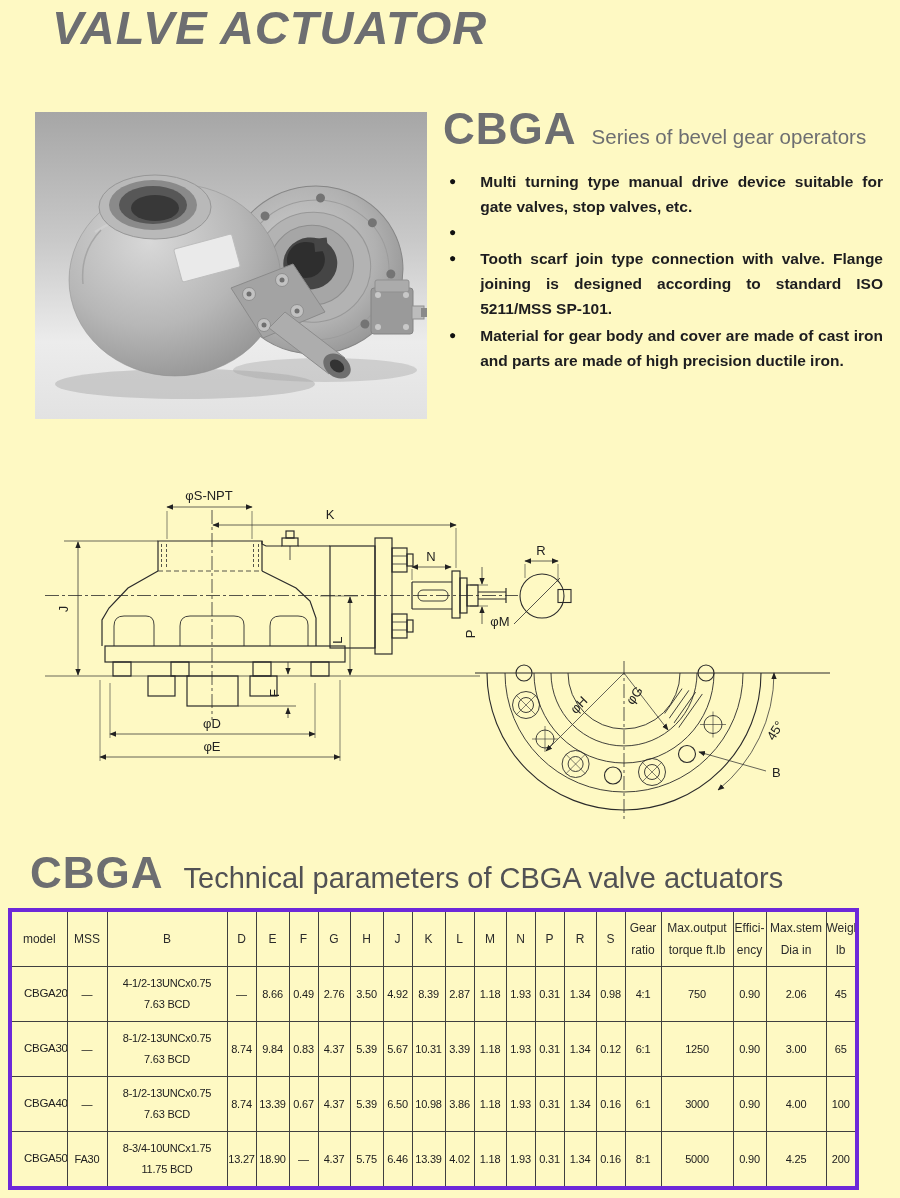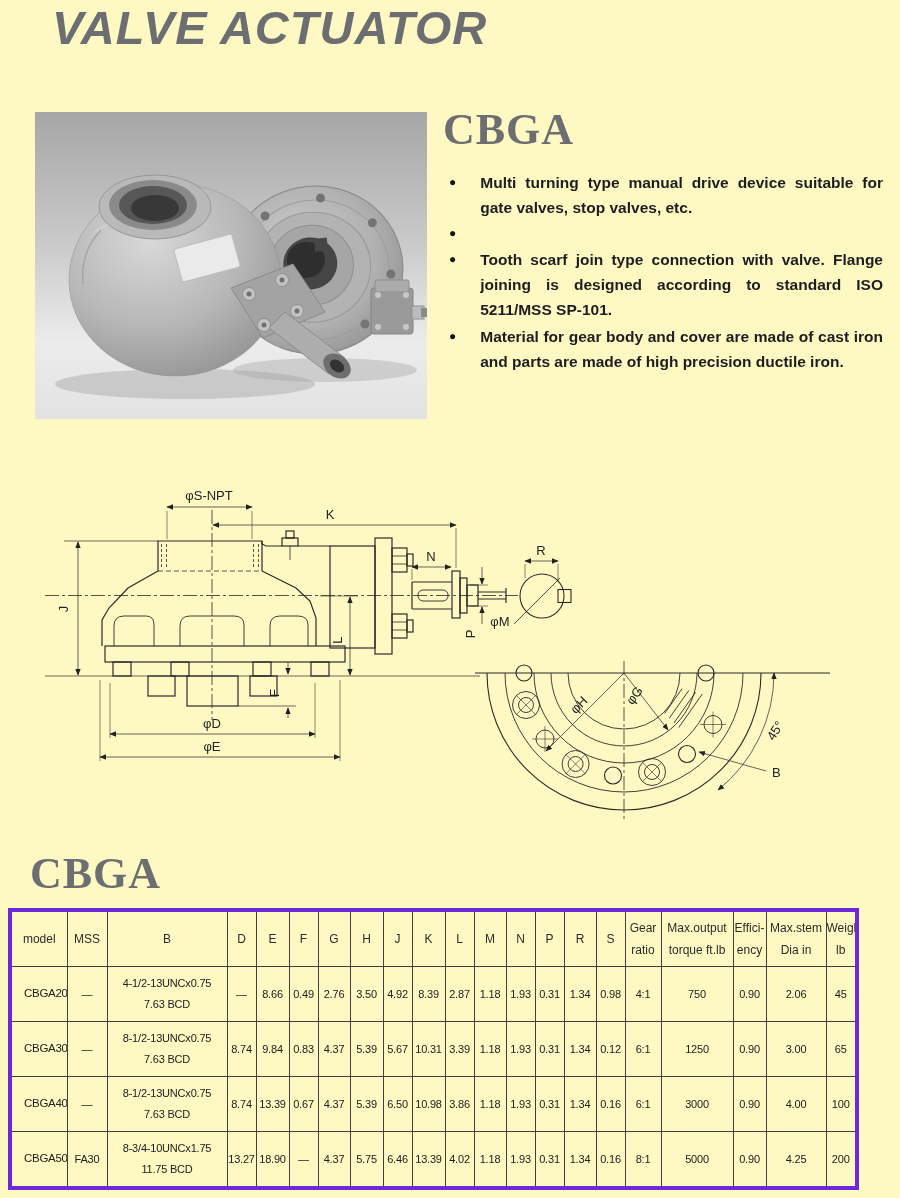--- a/index.html
+++ b/index.html
@@ -25,7 +25,7 @@
   
   .intro { position:absolute; left:443px; top:104px; width:440px; }
   .series-heading { display:flex; align-items:baseline; gap:15px; }
-  .series-name { font-size:44px; font-weight:bold; color:#6d6e71; letter-spacing:1px;font-family:Liberation Serif, serif; }
+  .series-name { font-size:44px; font-weight:bold; color:#6d6e71; letter-spacing:1px; }
   .series-tagline { font-size:20.5px; color:#6d6e71; }
   .bullets { list-style:none; margin:15px 0 0; padding:0 0 0 6px; }
   .bullets li { display:flex; gap:24px; margin-bottom:1px; }

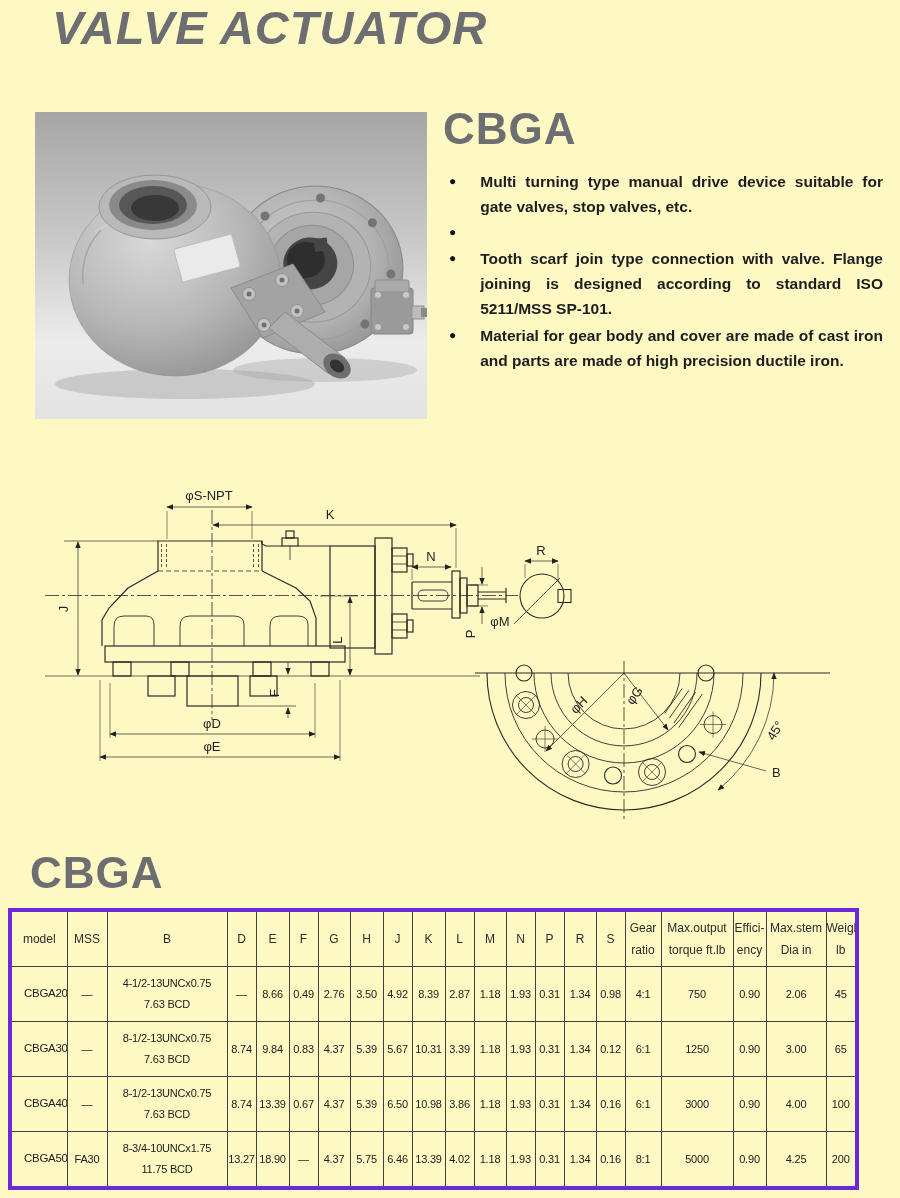--- a/index.html
+++ b/index.html
@@ -137,6 +137,7 @@
   <section class="intro">
     <div class="series-heading">
       <span class="series-name">CBGA</span>
+      <span class="series-tagline">Series of bevel gear operators</span>
     </div>
     <ul class="bullets">
       <li>

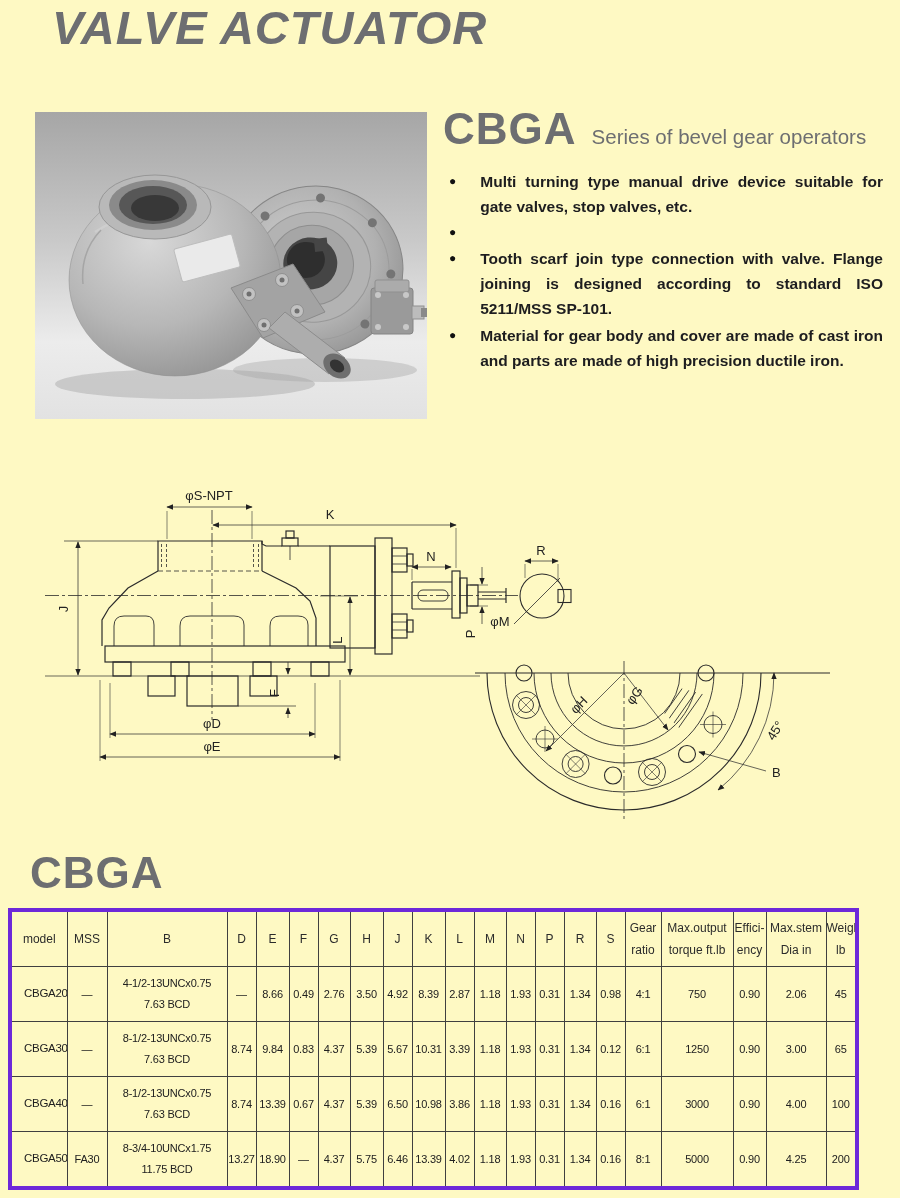--- a/index.html
+++ b/index.html
@@ -332,6 +332,7 @@
 
   <div class="params-heading">
     <span class="series-name">CBGA</span>
+    <span class="params-title">Technical parameters of CBGA valve actuators</span>
   </div>
 
   <table class="params">

